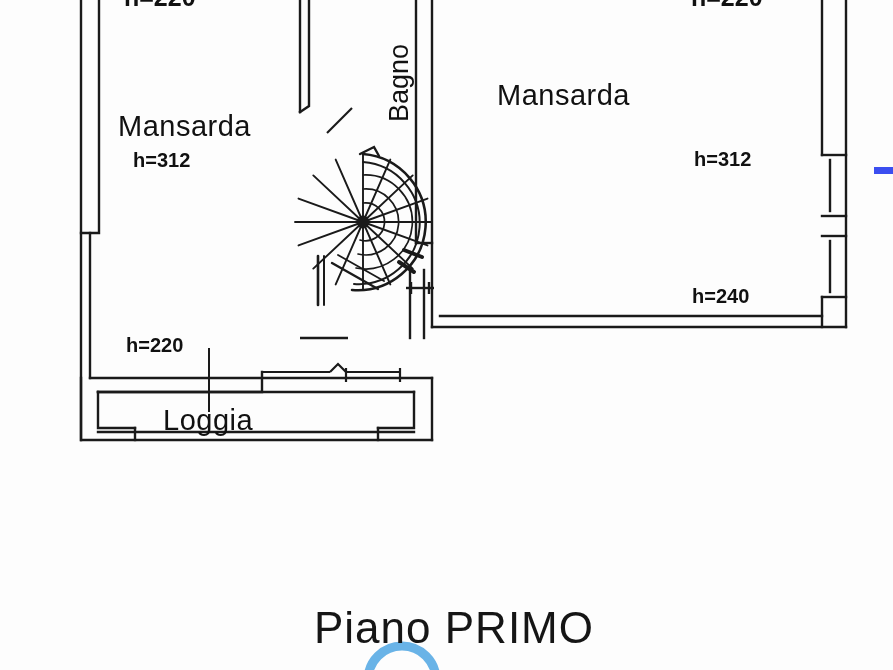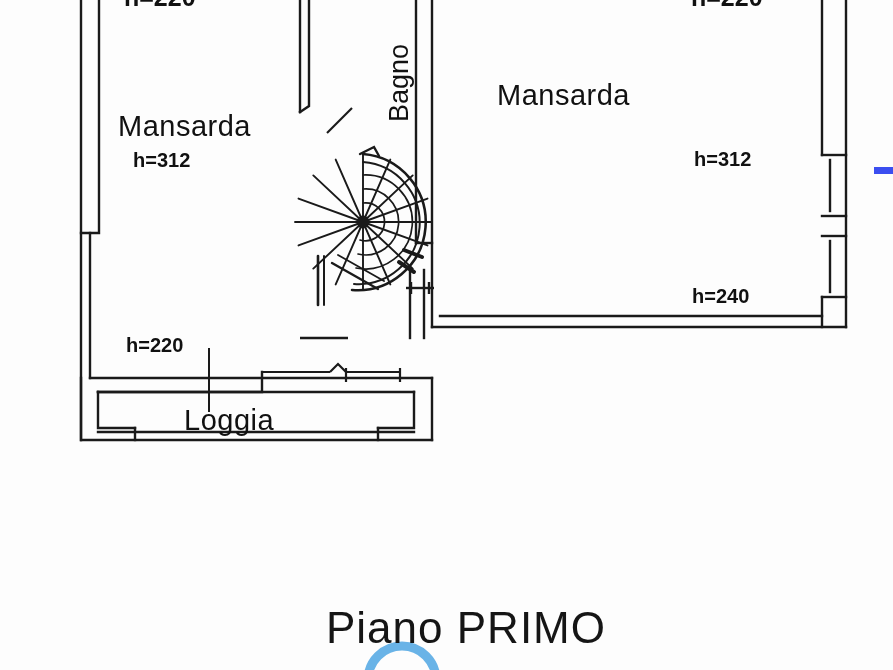--- a/index.html
+++ b/index.html
@@ -220,7 +220,7 @@
 
   <div class="lbl height-tag" style="left:126px; top:335px;">h=220</div>
 
-  <div class="lbl room-name" style="left:184px; top:406px;">Loggia</div>
+  <div class="lbl room-name" style="left:163px; top:406px;">Loggia</div>
 
   <div class="lbl plan-title" style="left:326px; top:606px;">Piano PRIMO</div>
 

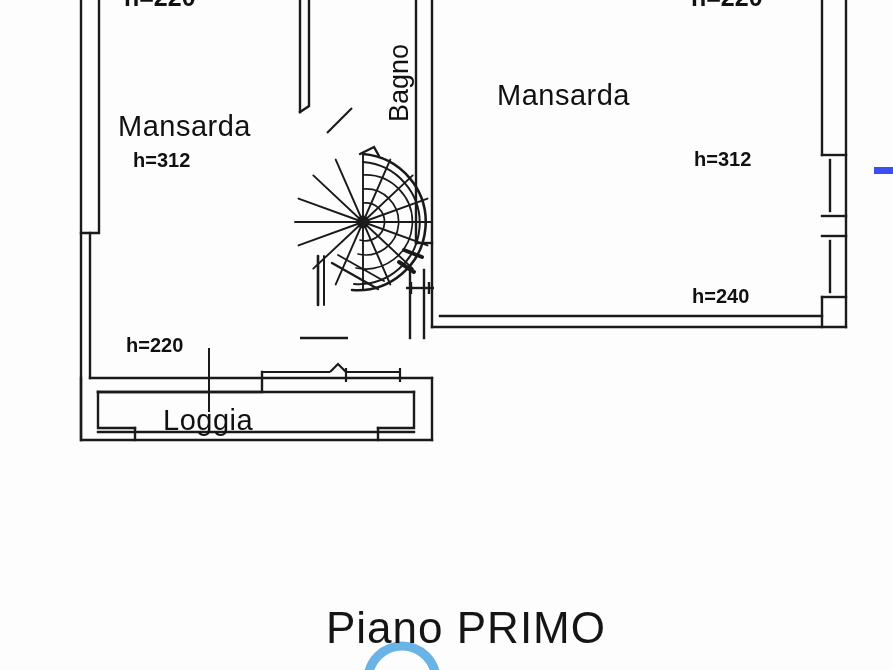--- a/index.html
+++ b/index.html
@@ -222,7 +222,7 @@
 
   <div class="lbl room-name" style="left:163px; top:406px;">Loggia</div>
 
-  <div class="lbl plan-title" style="left:326px; top:606px;">Piano PRIMO</div>
+  <div class="lbl plan-title" style="left:314px; top:606px;">Piano PRIMO</div>
 
 </div>
 

